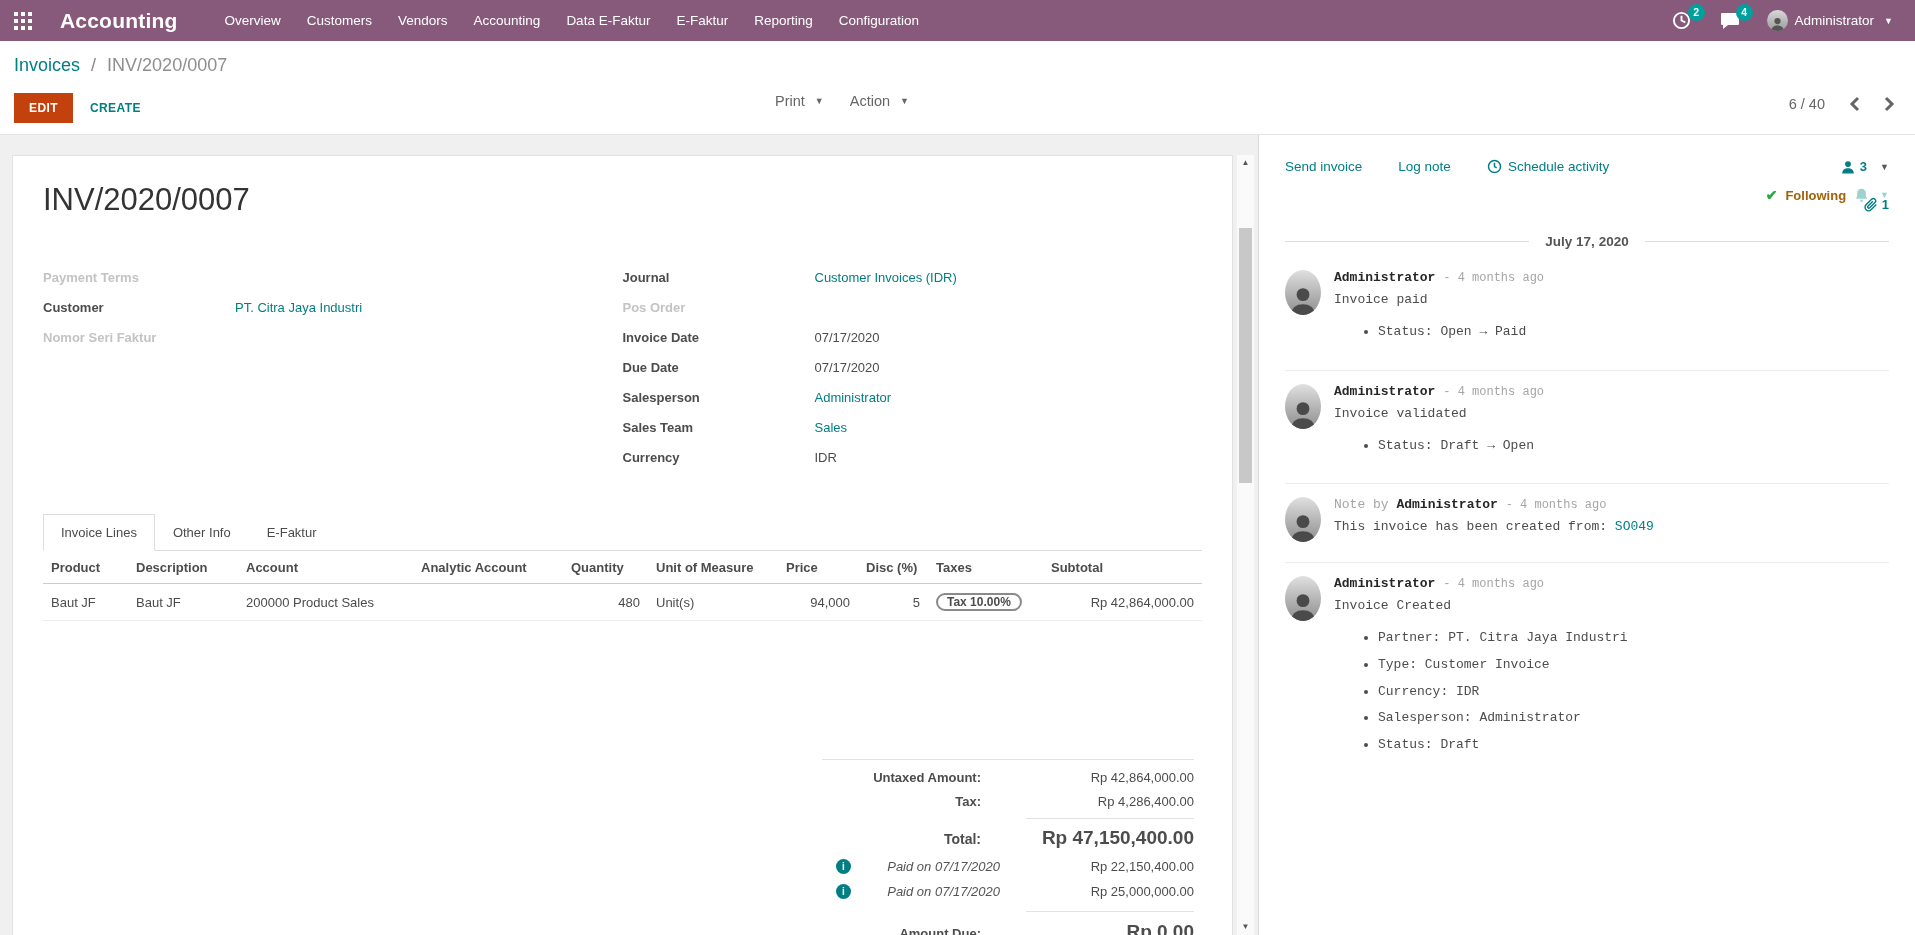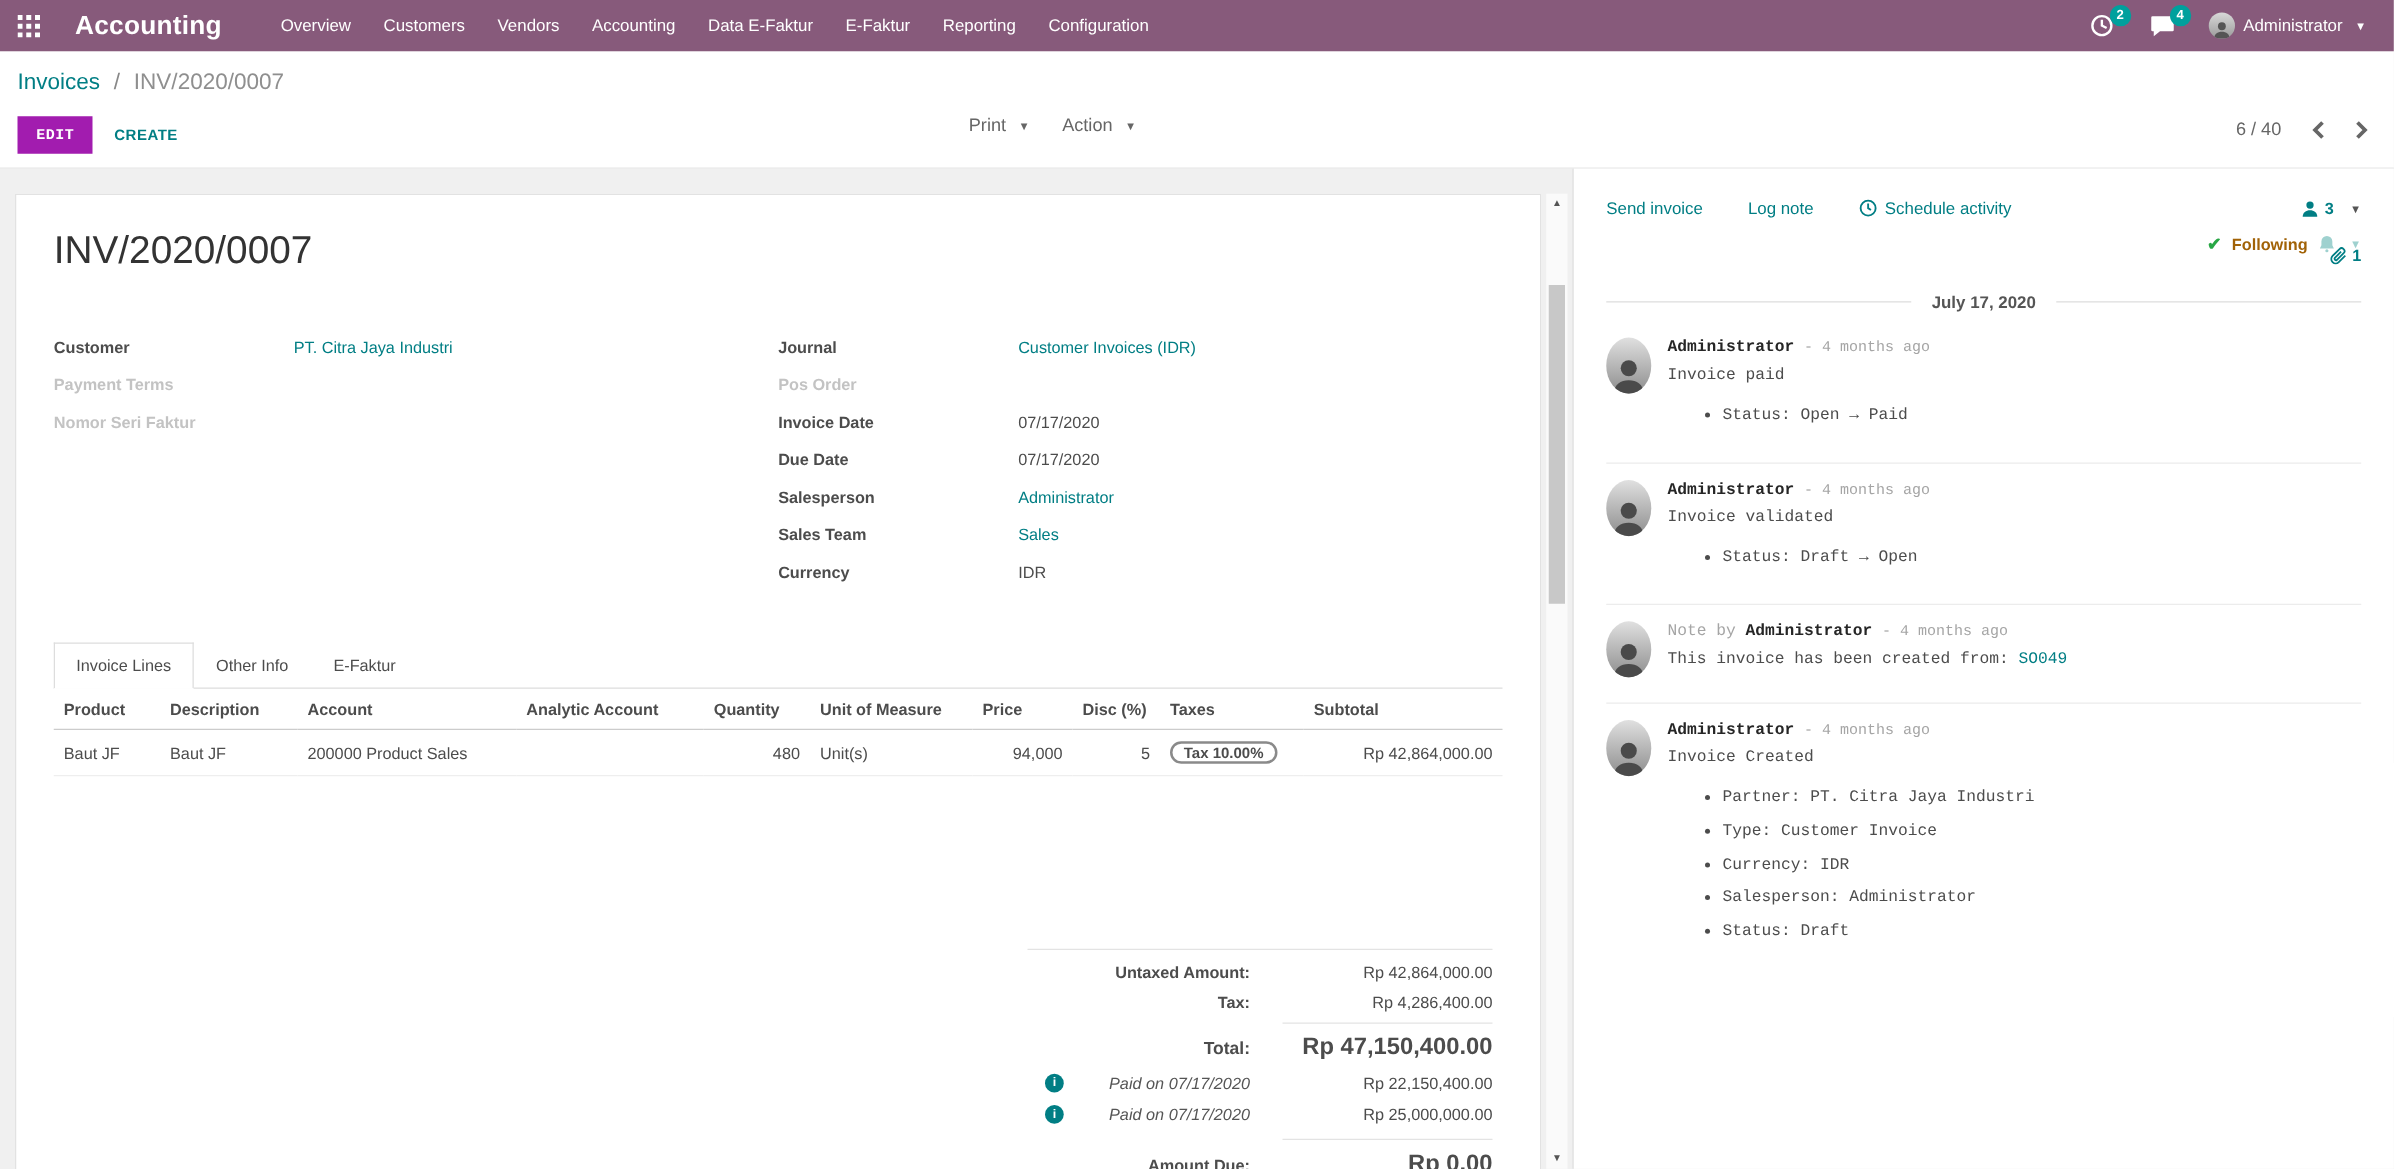--- a/index.html
+++ b/index.html
@@ -28,8 +28,8 @@
   .bc-sep { color:#888; margin:0 6px; }
   .bc-current { color:#8f8f8f; }
   .cp-buttons { position:absolute; top:52px; left:14px; display:flex; align-items:center; gap:4px; }
-  .btn-primary { background:#a21caf; color:#fff; border:none; font-size:12px; font-weight:bold; letter-spacing:.4px;
-    padding:8px 15px; cursor:pointer; font-family:Liberation Mono, monospace;text-align:center; }
+  .btn-primary { background:#c2410c; color:#fff; border:none; font-size:12px; font-weight:bold; letter-spacing:.4px;
+    padding:8px 15px; cursor:pointer; font-family:Liberation Sans, sans-serif;text-align:center; }
   .btn-flat { background:none; border:none; color:#017E84; font-size:12px; font-weight:bold; letter-spacing:.4px;
     padding:8px 13px; cursor:pointer; font-family:inherit; }
   .cp-center { position:absolute; top:52px; left:775px; display:flex; gap:26px; }

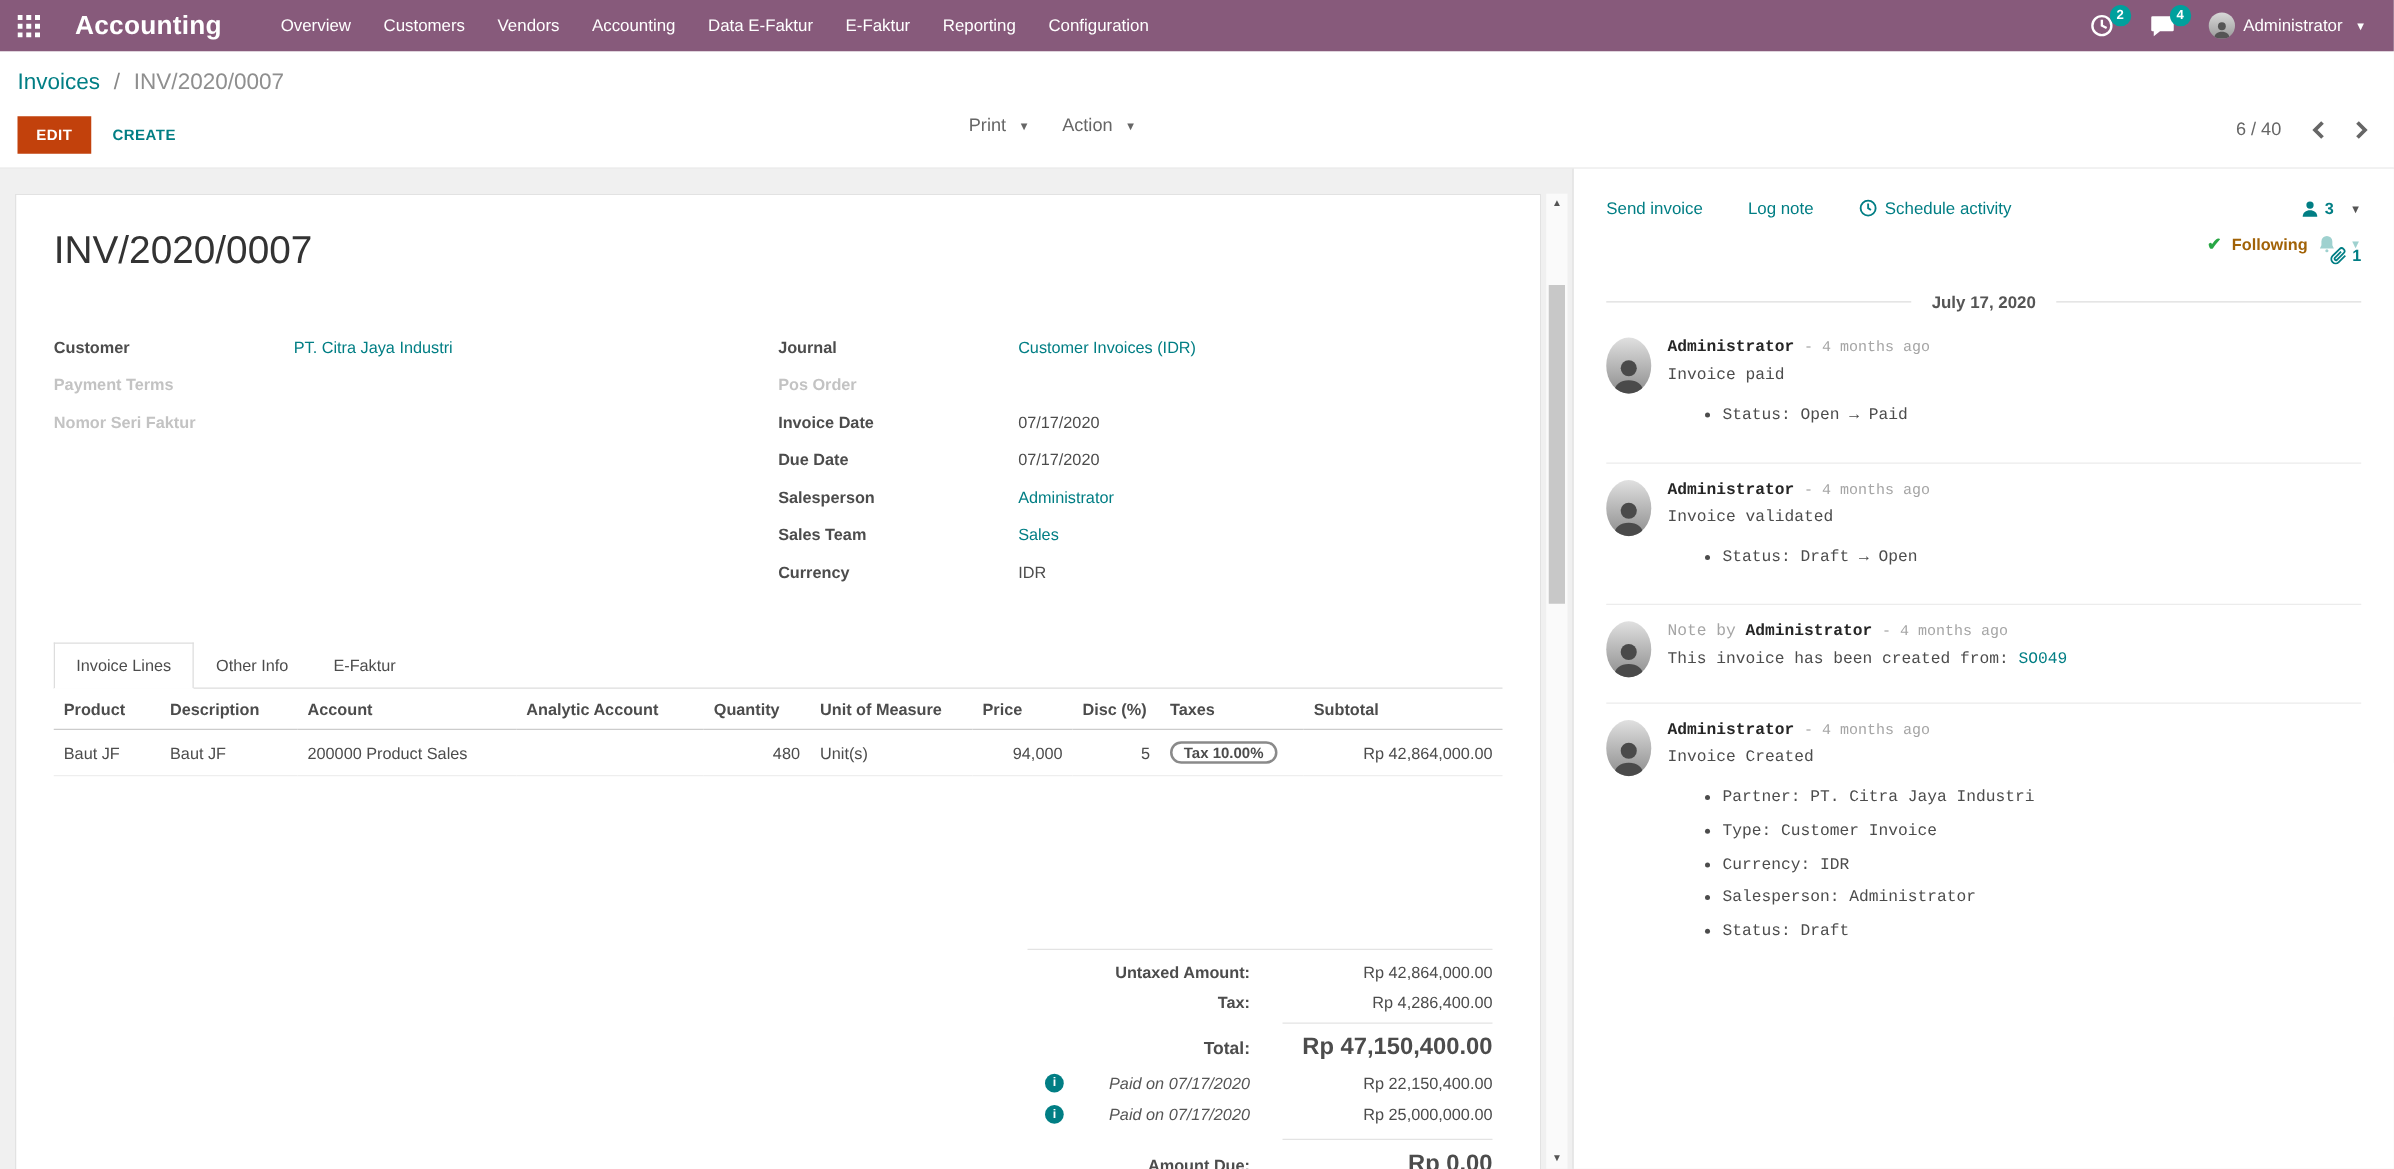--- a/index.html
+++ b/index.html
@@ -213,12 +213,12 @@
     <div class="form-fields">
       <div class="f-col">
         <div class="f-row">
+          <div class="f-label muted">Payment Terms</div>
+          <div class="f-value"></div>
+        </div>
+        <div class="f-row">
           <div class="f-label">Customer</div>
           <div class="f-value"><span class="f-link">PT. Citra Jaya Industri</span></div>
-        </div>
-        <div class="f-row">
-          <div class="f-label muted">Payment Terms</div>
-          <div class="f-value"></div>
         </div>
         <div class="f-row">
           <div class="f-label muted">Nomor Seri Faktur</div>

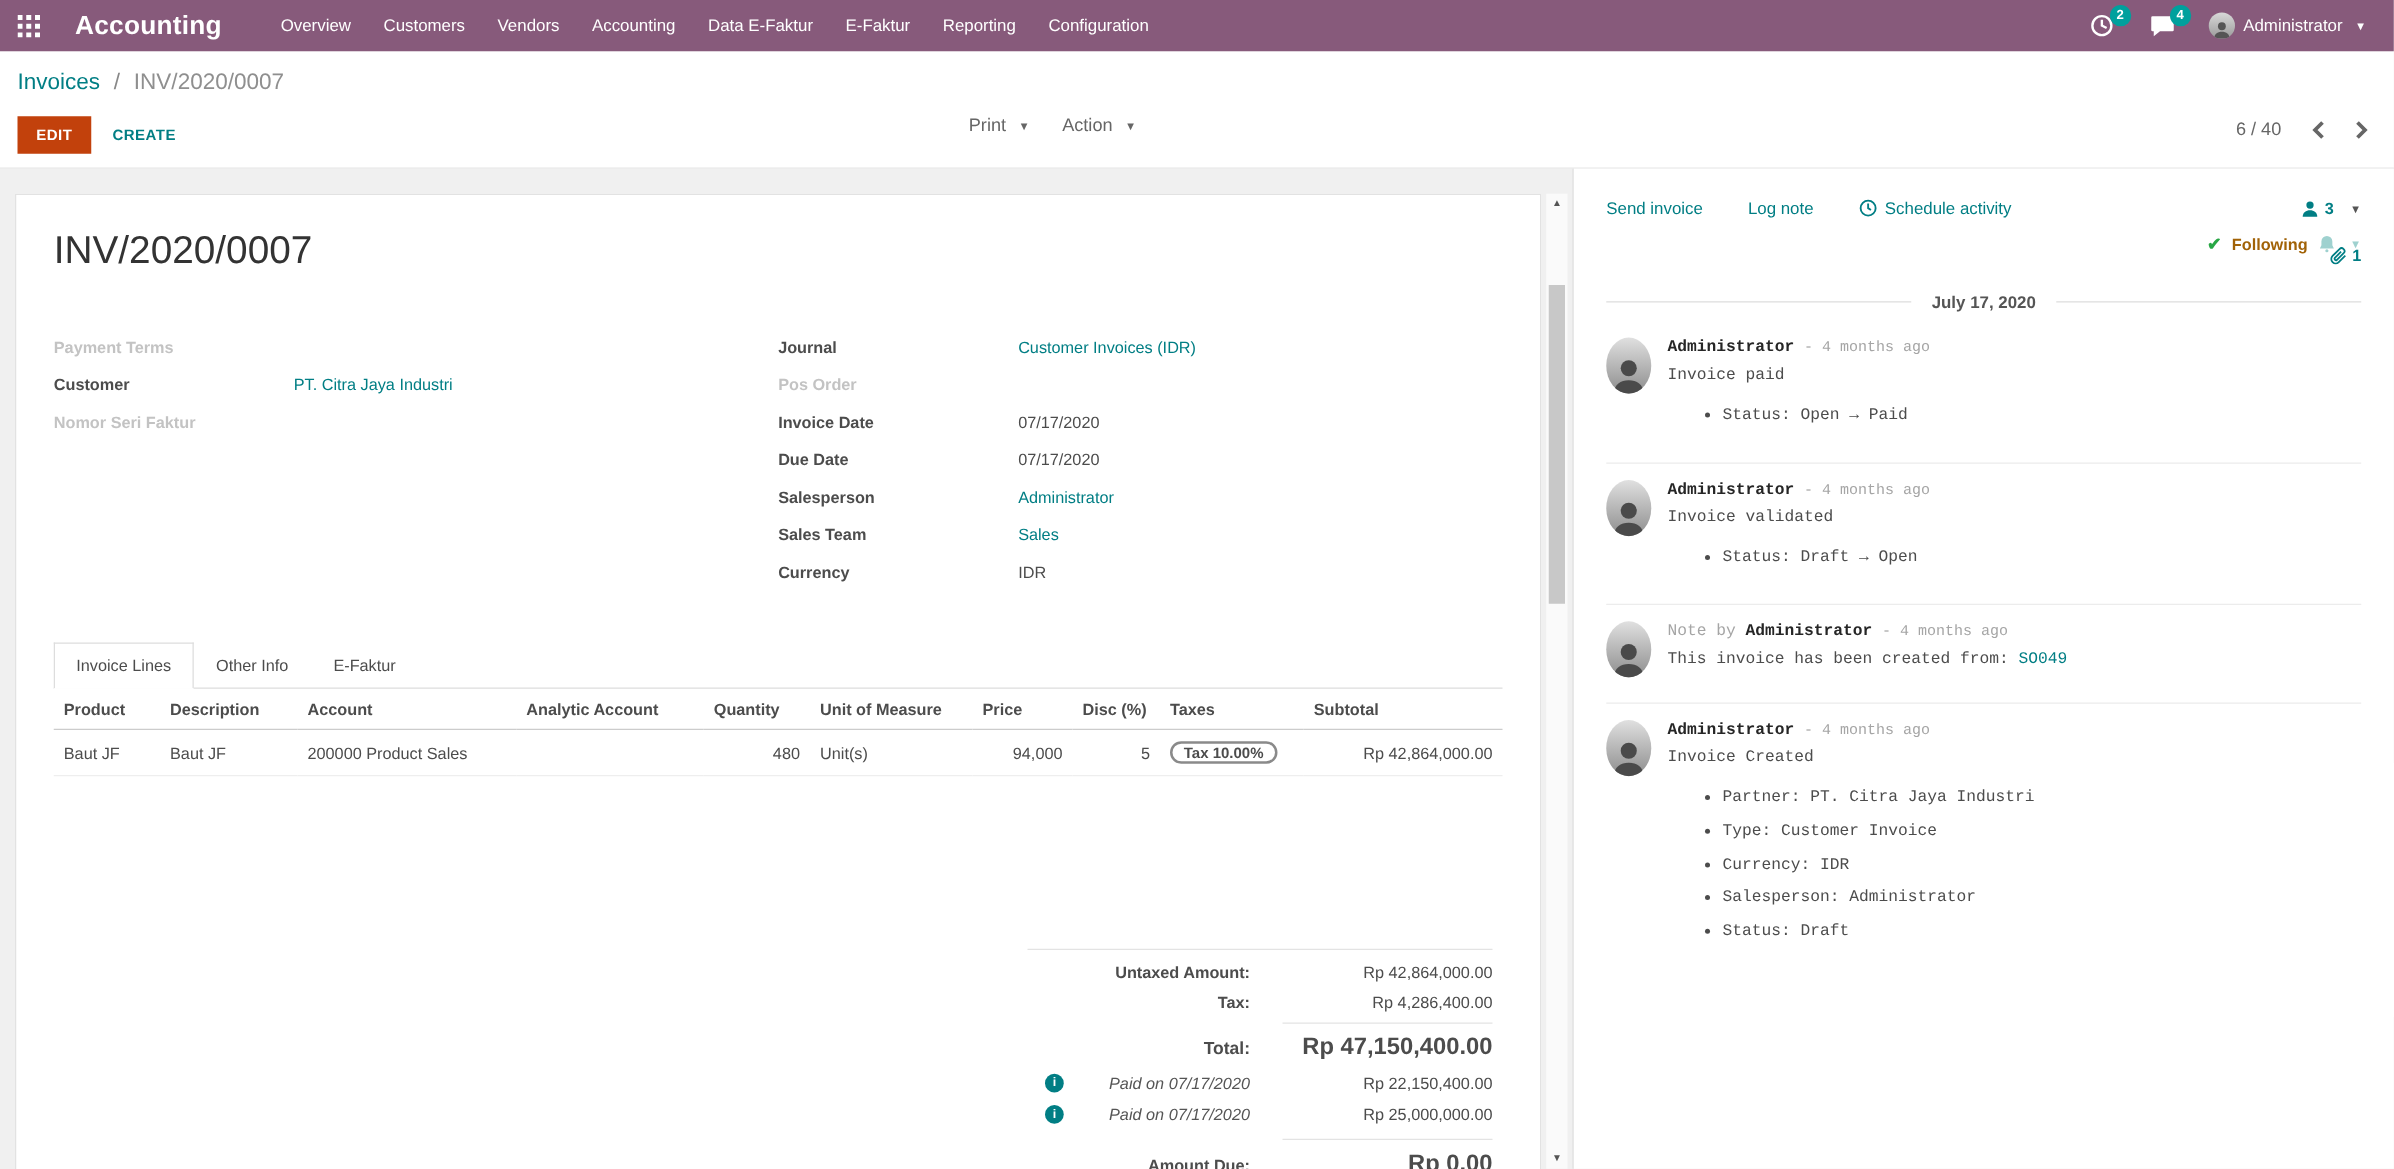--- a/index.html
+++ b/index.html
@@ -68,7 +68,7 @@
 
   
   .totals { width:372px; margin-left:auto; margin-right:8px; margin-top:138px; border-top:1px solid #e3e3e3; padding-top:10px; }
-  .t-row { display:flex; align-items:baseline; margin-bottom:9px; }
+  .t-row { display:flex; align-items:baseline; margin-bottom:9px;gap:19px; }
   .t-label { flex:1; text-align:right; font-weight:bold; padding-right:26px; }
   .t-value { width:168px; text-align:right; }
   .t-total .t-value { border-top:1px solid #e3e3e3; padding-top:8px; font-size:19px; font-weight:bold; }

